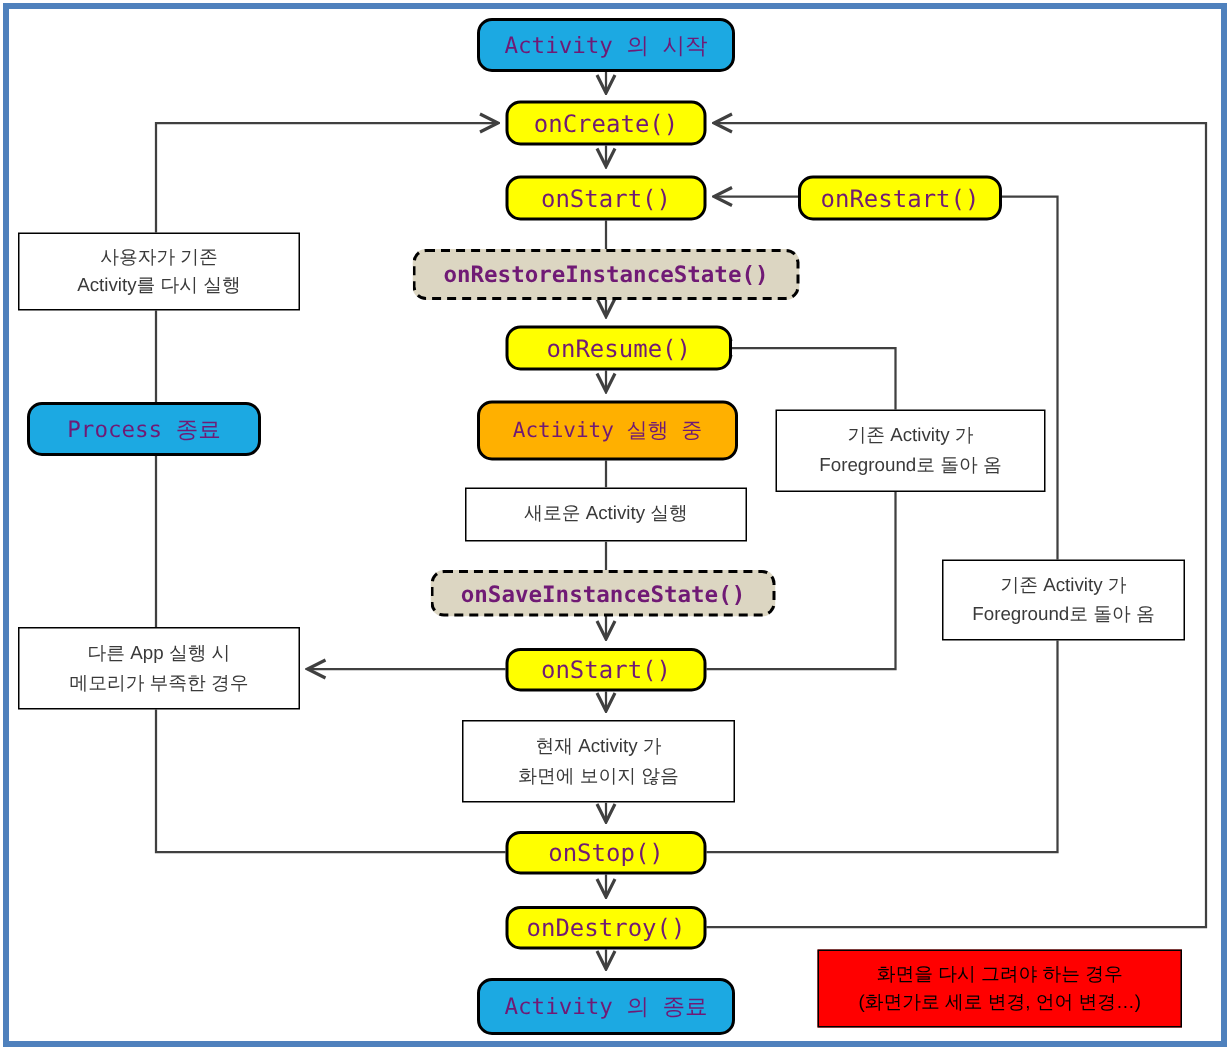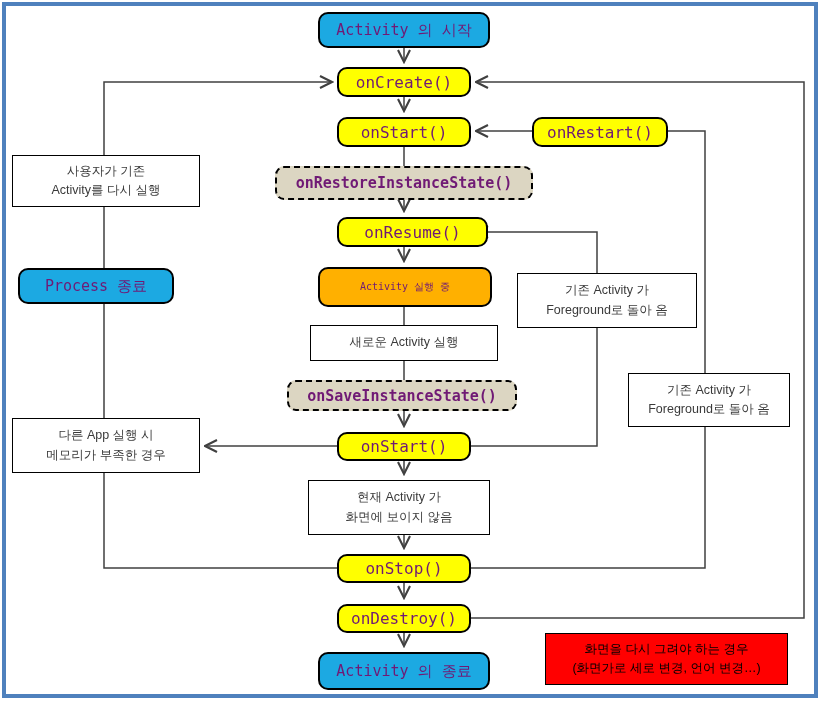--- a/index.html
+++ b/index.html
@@ -20,7 +20,7 @@
   .mono { font-family:"DejaVu Sans Mono", monospace; }
   .blue   { background:#1CA9E2; border:2px solid #000; border-radius:10px; font-size:15px; }
   .yellow { background:#FFFF00; border:2px solid #000; border-radius:10px; font-size:16px; }
-  .orange { background:#FFB000; border:2px solid #000; border-radius:10px; font-size:10px; }
+  .orange { background:#FFB000; border:2px solid #000; border-radius:10px; font-size:14px; }
   .dashed { background:#DCD6C2; border:2px dashed #000; border-radius:9px; font-size:15px;font-weight:bold; }
   .white  { background:#ffffff; border:1px solid #000; font-size:12.5px; color:#3a3a3a; line-height:1.55;text-align:center; }
   .red    { background:#FF0000; border:1px solid #000; font-size:12.5px; color:#000; line-height:1.55; }

